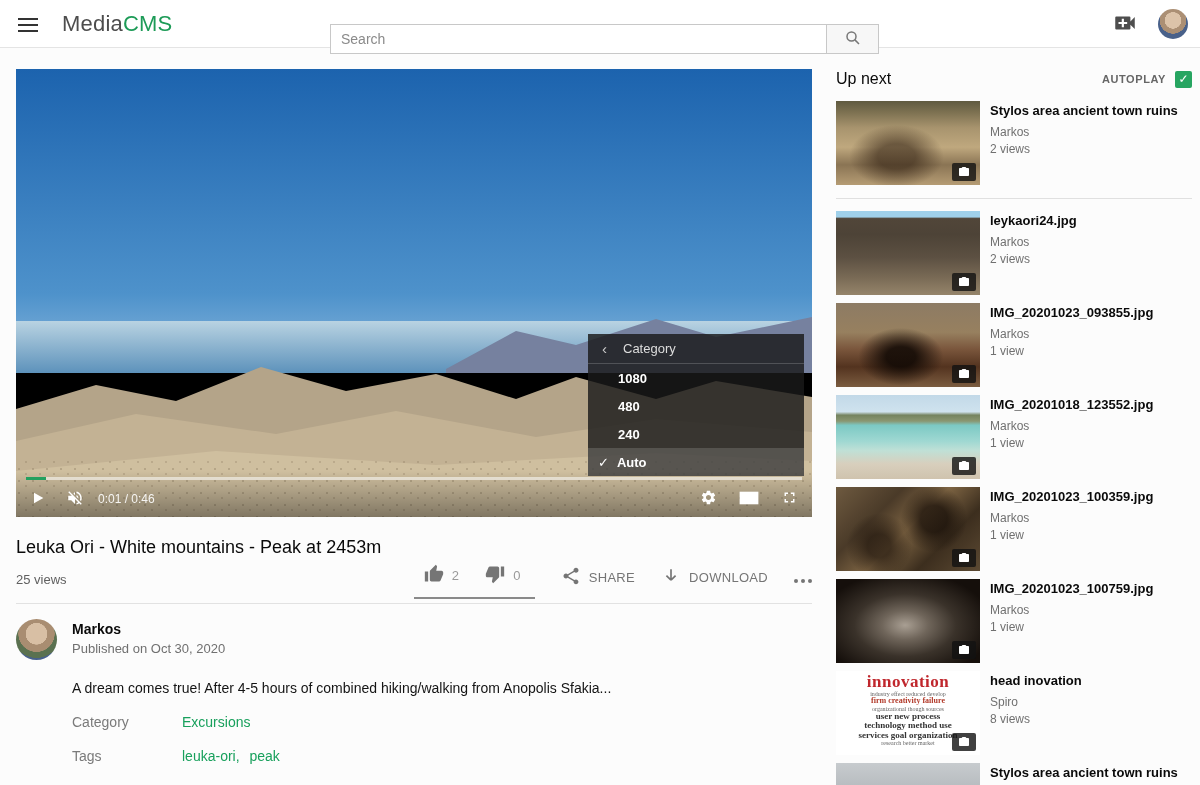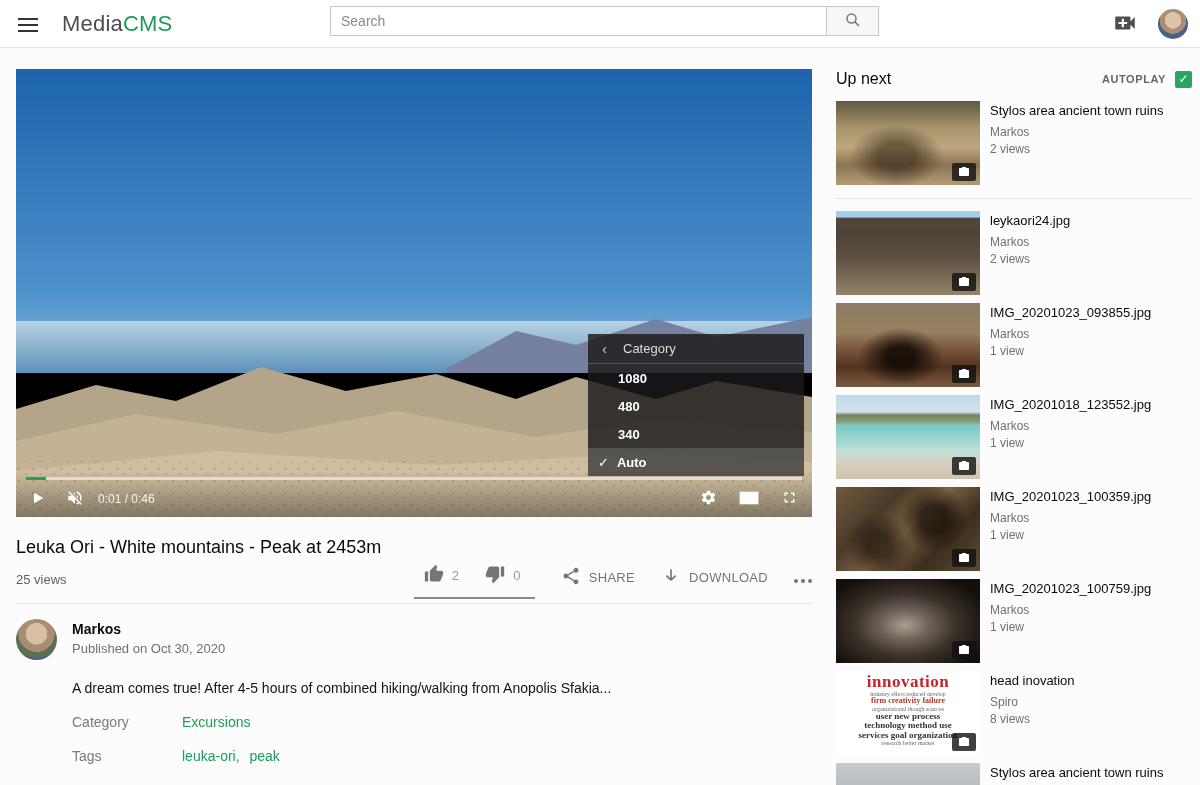--- a/index.html
+++ b/index.html
@@ -13,7 +13,7 @@
   .logo { position:absolute; left:62px; top:11px; font-size:22px; letter-spacing:.2px; cursor:pointer; }
   .logo .l-media { color:#4d4d4d; }
   .logo .l-cms { color:#1d9b57; }
-  .search { position:absolute; left:330px; top:6px; display:flex; }
+  .search { position:absolute; left:330px; top:24px; display:flex; }
   .search input { width:497px; height:30px; border:1px solid #c8c8c8; padding:0 10px; font-size:14px; color:#333; background:#fff; outline:none; }
   .search input::placeholder { color:#8a8a8a; }
   .search button { width:53px; height:30px; margin-left:-1px; border:1px solid #c8c8c8; background:#f7f7f7; display:flex; align-items:center; justify-content:center; cursor:pointer; }

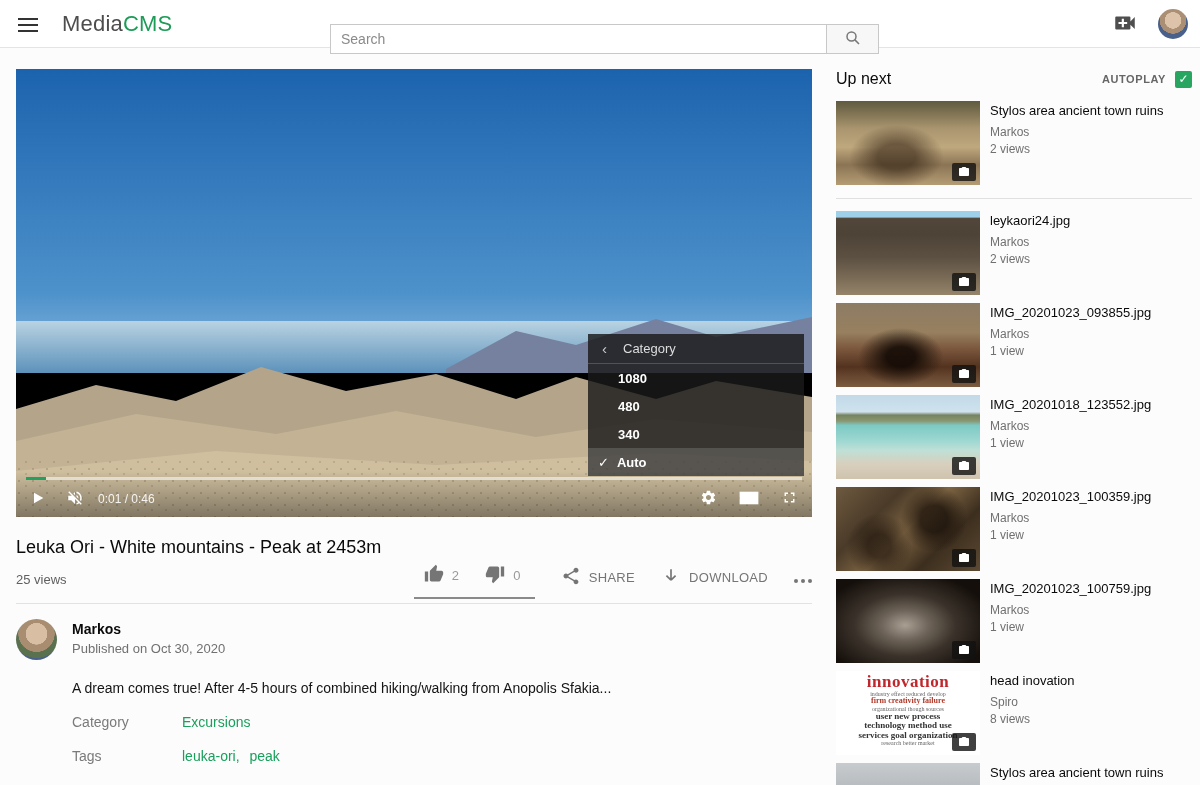--- a/index.html
+++ b/index.html
@@ -91,7 +91,7 @@
     border-radius:2px; display:flex; align-items:center; justify-content:center; }
   .badge svg { width:12px; height:12px; fill:#fff; }
   .r-info { padding:2px 0 0 10px; min-width:0; }
-  .r-title { font-size:13px; font-weight:400; color:#0a0a0a; white-space:nowrap; overflow:hidden; }
+  .r-title { font-size:13px; font-weight:700; color:#0a0a0a; white-space:nowrap; overflow:hidden; }
   .r-author { font-size:12px; color:#707070; margin-top:7px; }
   .r-views { font-size:12px; color:#707070; margin-top:3px; }
   .sb-divider { border-bottom:1px solid #e0e0e0; margin:13px 0 12px; }

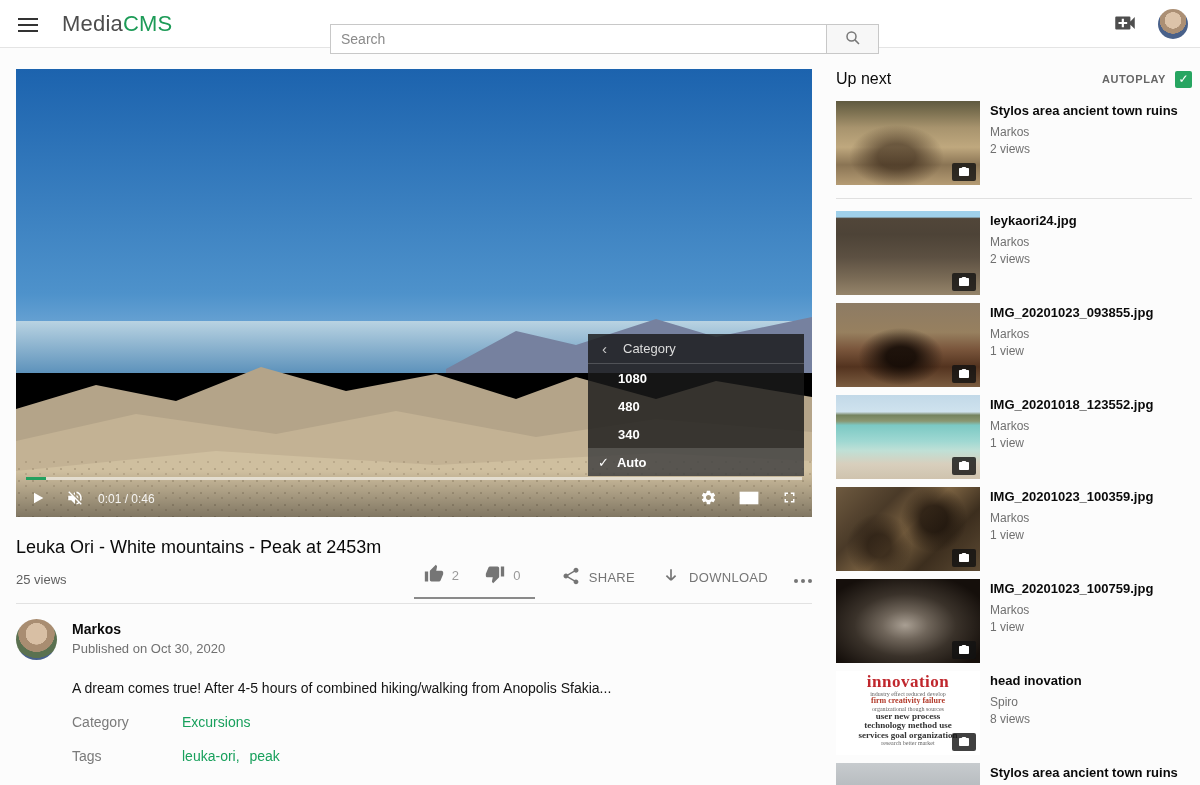--- a/index.html
+++ b/index.html
@@ -192,7 +192,7 @@
         </div>
         <div class="qm-item">1080</div>
         <div class="qm-item">480</div>
-        <div class="qm-item">340</div>
+        <div class="qm-item">240</div>
         <div class="qm-item selected">
           <span class="qm-check">✓</span>
           <span>Auto</span>

